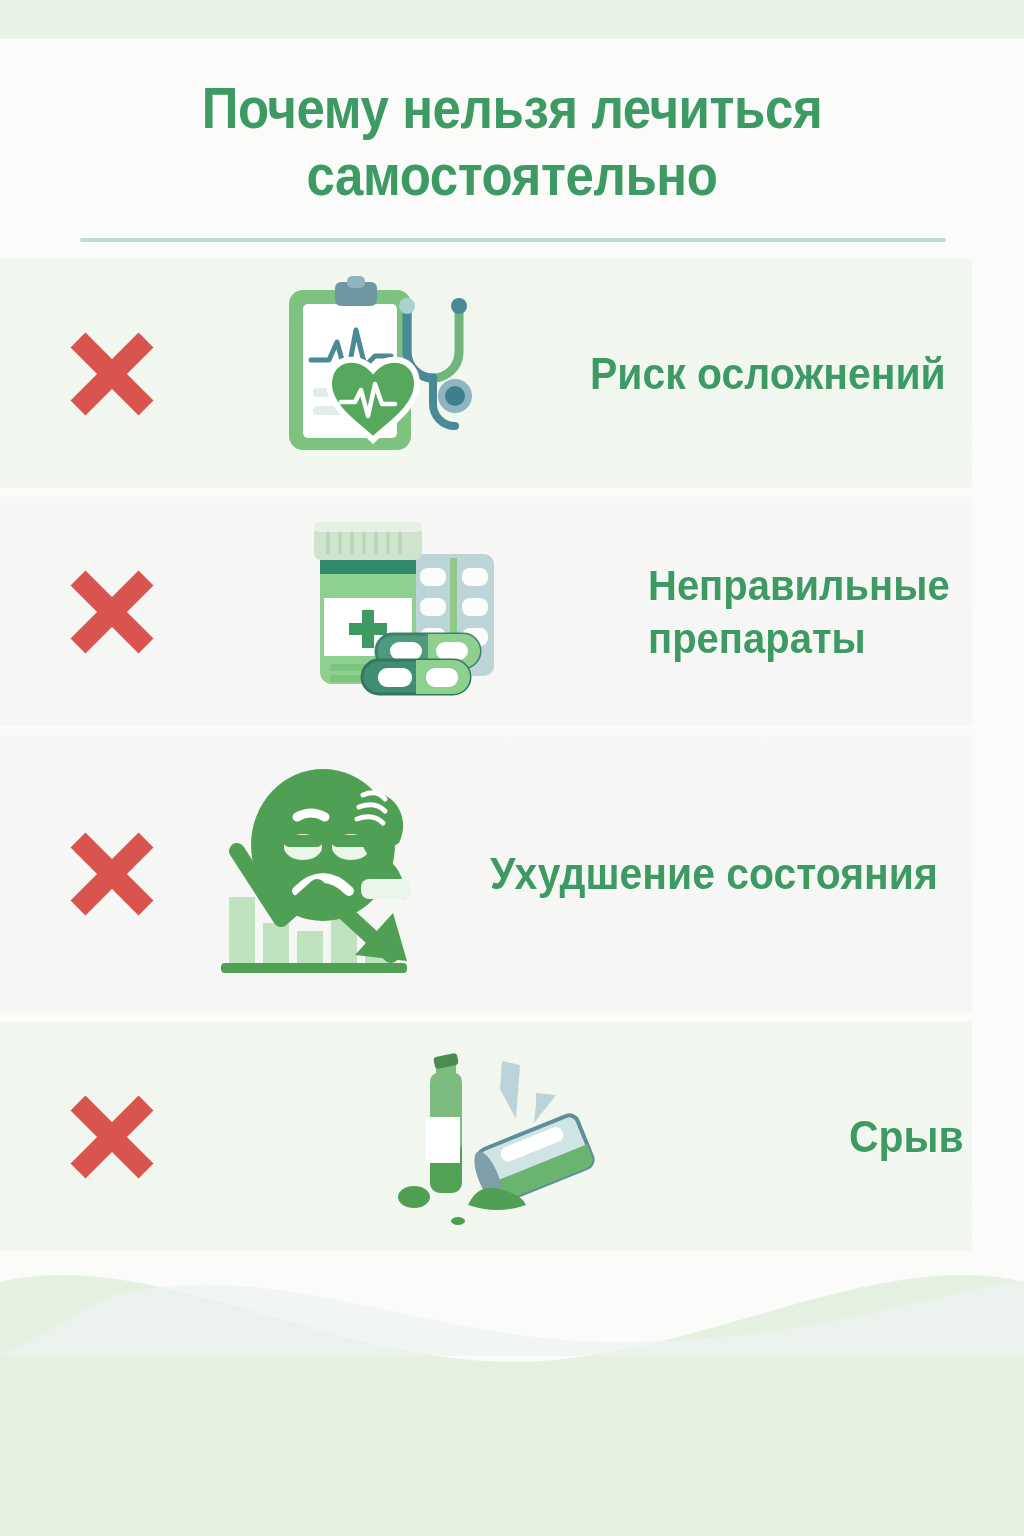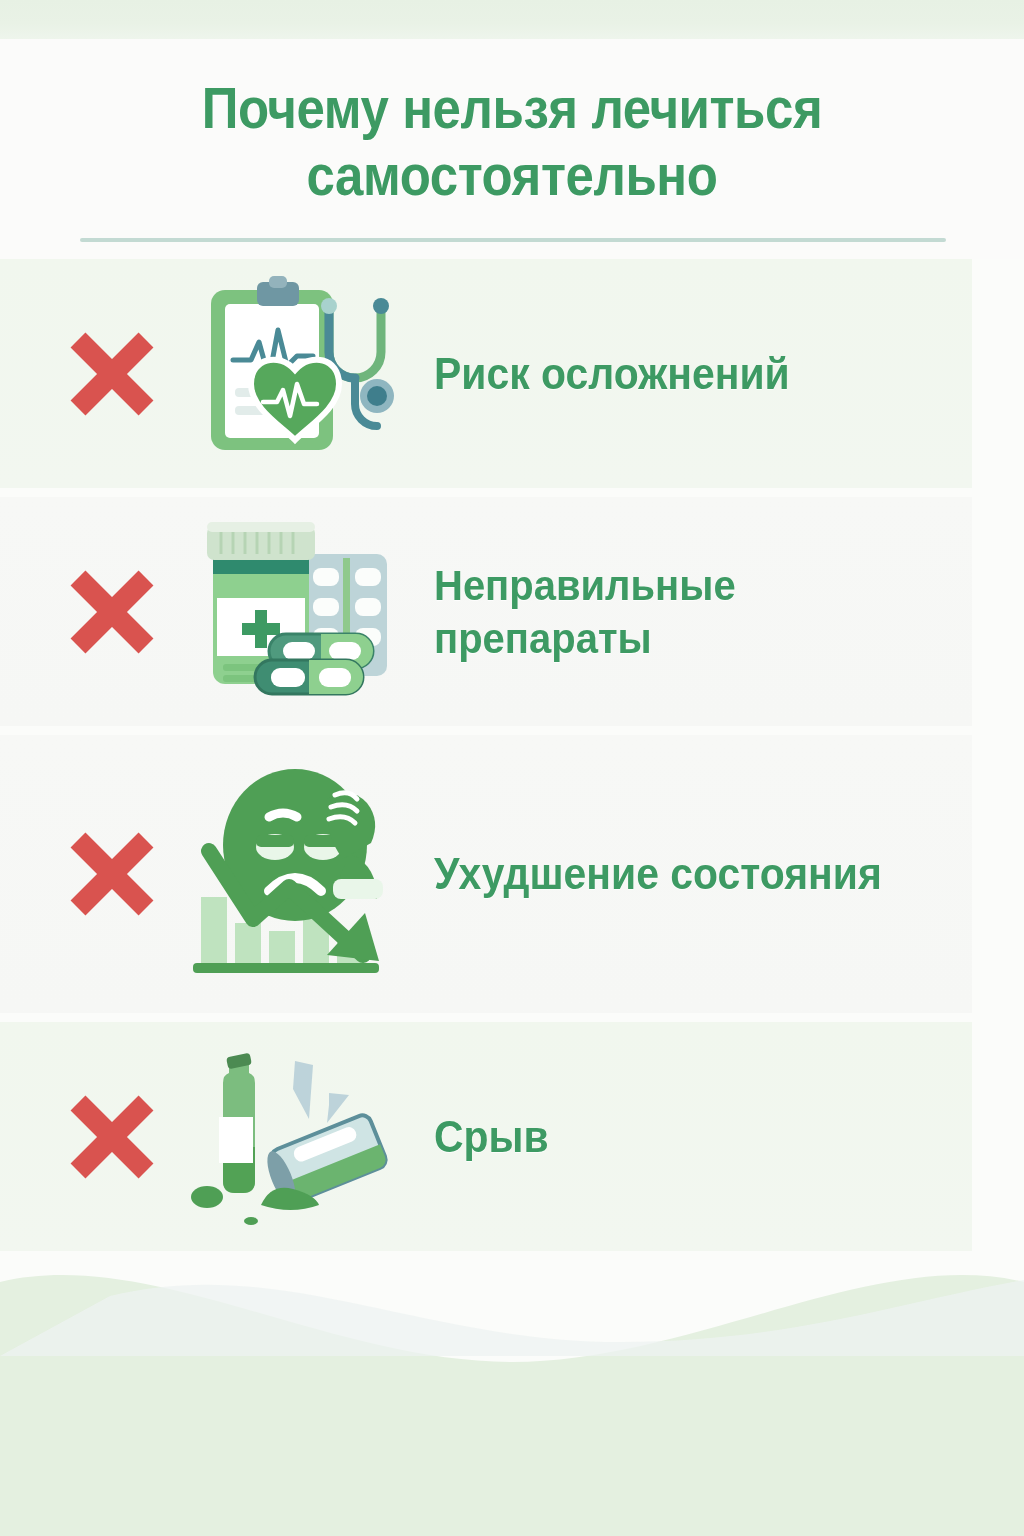--- a/index.html
+++ b/index.html
@@ -50,6 +50,7 @@
     width:972px;height:229px;
     display:flex;align-items:center;
     margin-bottom:9px;
+    justify-content:space-between;
   }
   .row.tint-a{background:linear-gradient(180deg,#f1f7ee 0%,#f2f7f0 100%);}
   .row.tint-b{background:linear-gradient(180deg,#f7f8f6 0%,#f6f7f5 100%);}

